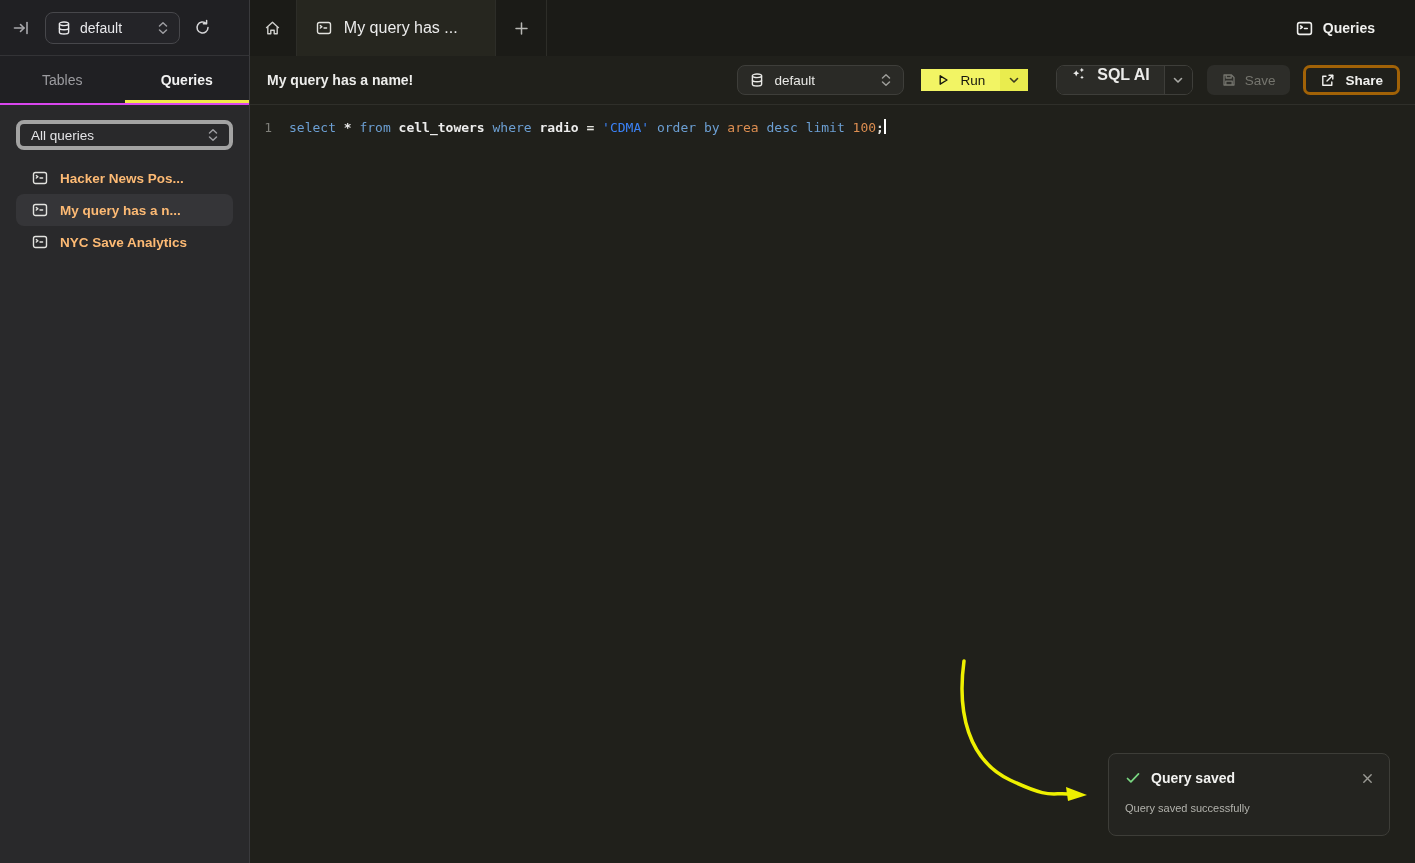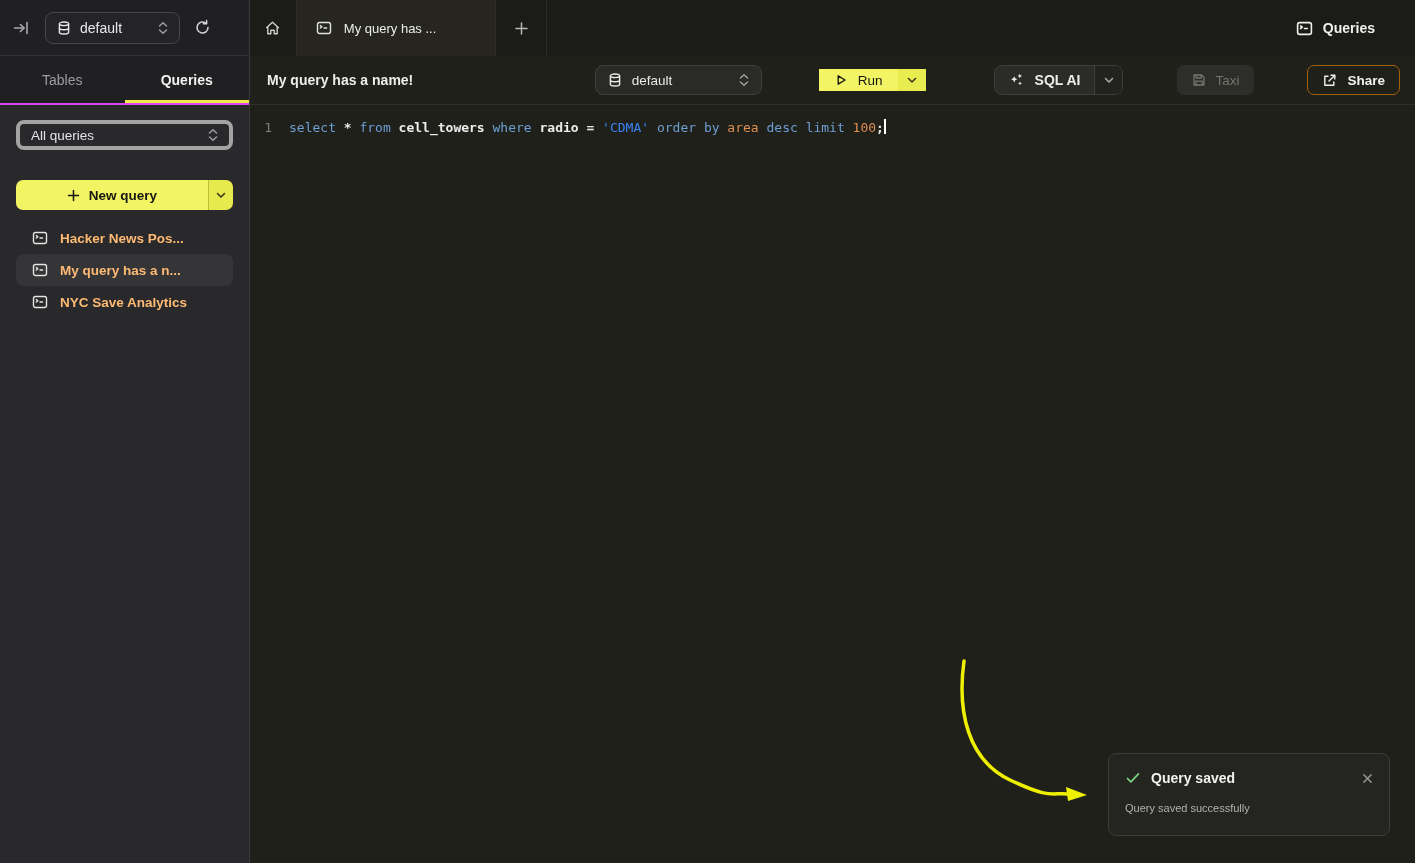--- a/index.html
+++ b/index.html
@@ -39,7 +39,7 @@
     width:201px; background:#26261f;
     border-left:1px solid #2d2d28; border-right:1px solid #2d2d28;
     display:flex; align-items:center; gap:12px; padding:0 19px;
-    color:#ececec; font-size:13px; cursor:pointer;
+    color:#ececec; font-size:16px; cursor:pointer;
   }
   .query-tab .ticon, .q-item .ticon{ color:#e3e3df; flex:none; }
   .new-tab-btn{ width:50px; color:#b8b8b4; background:none; border:none; display:flex; align-items:center; justify-content:center; cursor:pointer; }

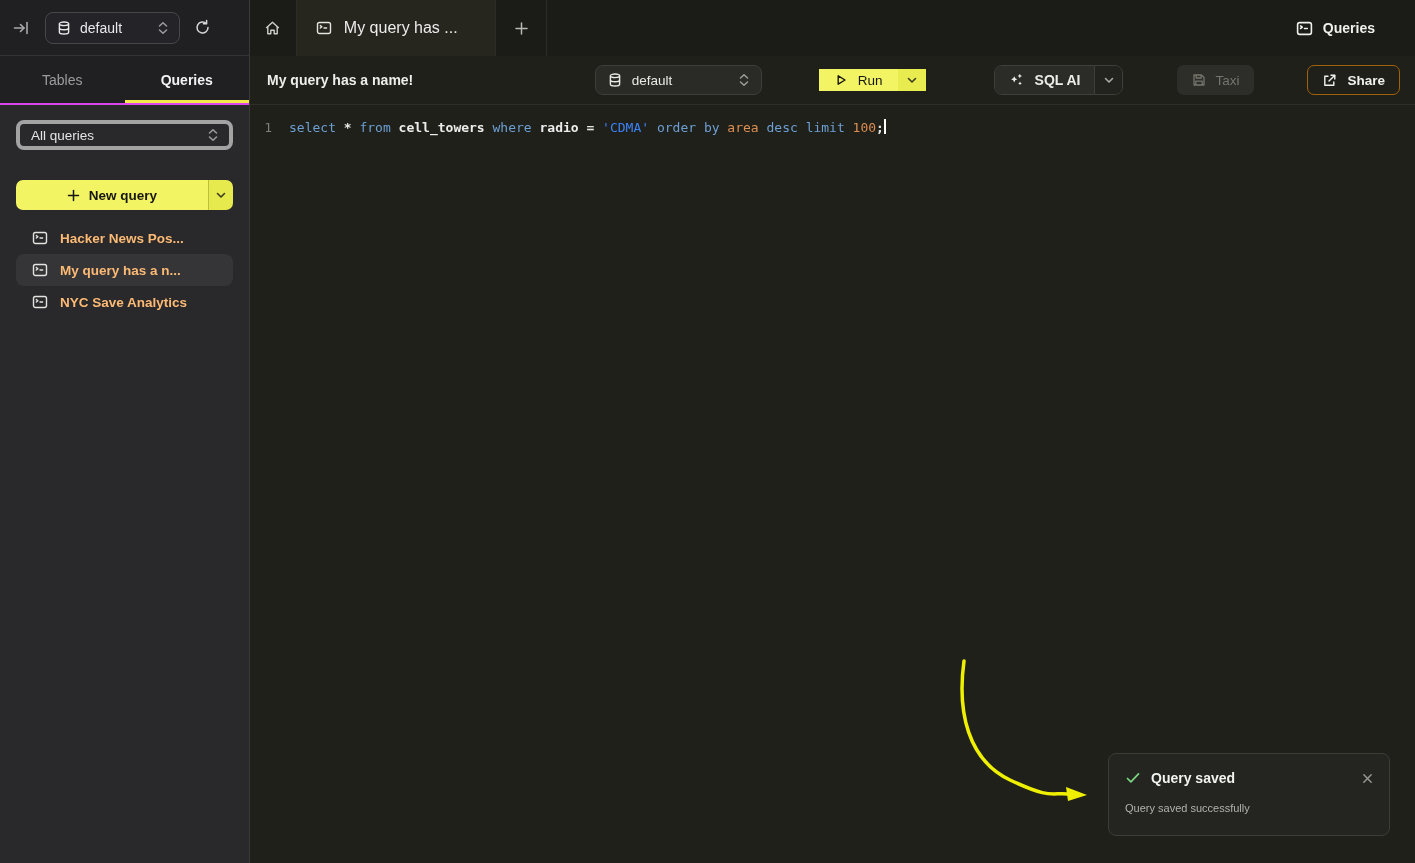--- a/index.html
+++ b/index.html
@@ -88,7 +88,7 @@
   .main-header{
     position:absolute; left:250px; top:56px; width:1165px; height:49px;
     background:#20201b; border-bottom:1px solid #2f2f2a;
-    display:flex; align-items:center; padding:0 15px 0 17px;gap:40px;
+    display:flex; align-items:center; padding:0 15px 0 17px;
   }
   .page-title{ font-size:14px; font-weight:600; color:#ededeb; }
   .hdr-select{

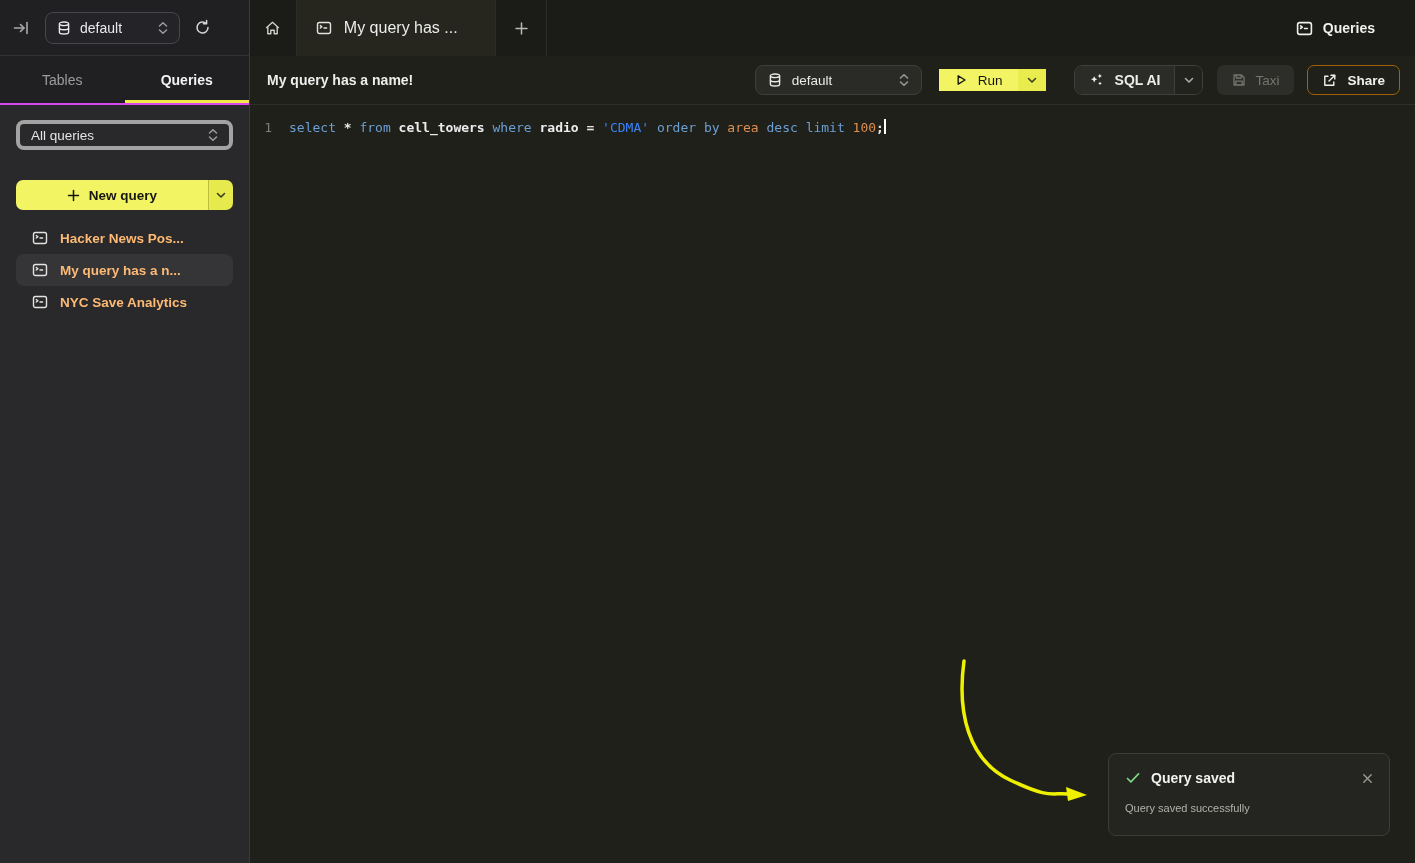--- a/index.html
+++ b/index.html
@@ -102,7 +102,7 @@
   .run-main{ background:#f2f464; color:#17170f; display:flex; align-items:center; gap:10px; padding:0 15px; font-size:13.5px; font-weight:500; }
   .run-chev{ width:28px; background:#e9ec4e; color:#3c3c20; display:flex; align-items:center; justify-content:center; }
   .ai-btn{ margin-left:24px; height:30px; display:flex; border:1px solid #3e3e3a; border-radius:8px; overflow:hidden; cursor:pointer; background:none; padding:0; color:#ececea; }
-  .ai-main{ background:#2b2b27; display:flex; align-items:center; gap:10px; padding:0 14px; font-size:14px; font-weight:600; }
+  .ai-main{ background:#2b2b27; display:flex; align-items:flex-start; gap:10px; padding:0 14px; font-size:16px; font-weight:600; }
   .ai-chev{ width:28px; background:#22221e; border-left:1px solid #3e3e3a; color:#a9a9a5; display:flex; align-items:center; justify-content:center; }
   .save-btn{ margin-left:14px; height:30px; border:none; border-radius:7px; background:#2d2d29; color:#75756e; display:flex; align-items:center; gap:9px; padding:0 15px; font-size:13.5px; font-weight:500; cursor:default; }
   .share-btn{ margin-left:13px; height:30px; border:1px solid #a16207; border-radius:7px; background:none; color:#f0f0ee; display:flex; align-items:center; gap:10px; padding:0 14px; font-size:13.5px; font-weight:600; cursor:pointer; }

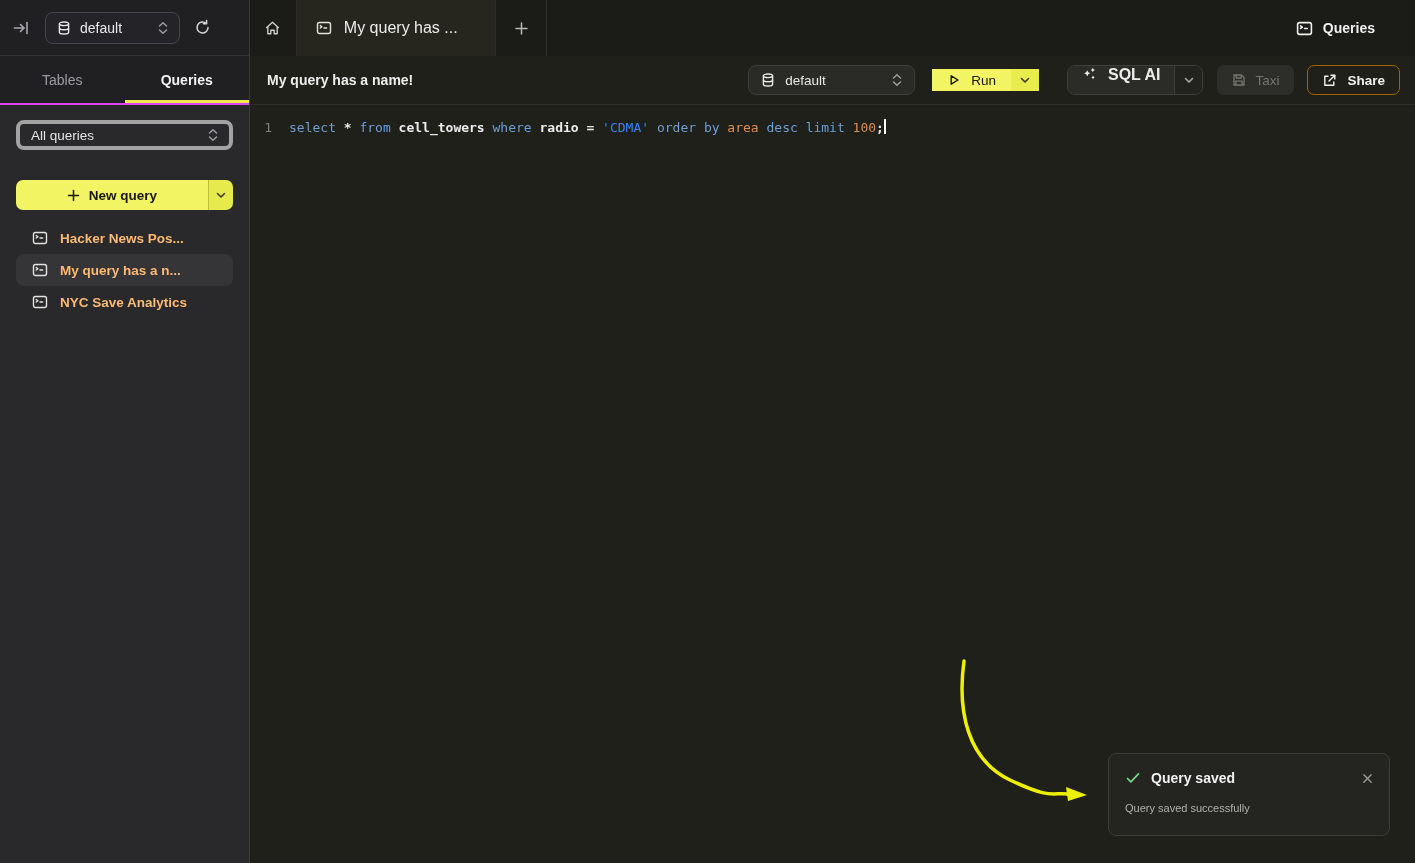--- a/index.html
+++ b/index.html
@@ -356,7 +356,7 @@
         <path d="M3.8 12V8.2h6.4V12"></path>
       </svg>
     </span>
-    <span>Taxi</span>
+    <span>Save</span>
   </button>
 
   <button class="share-btn">

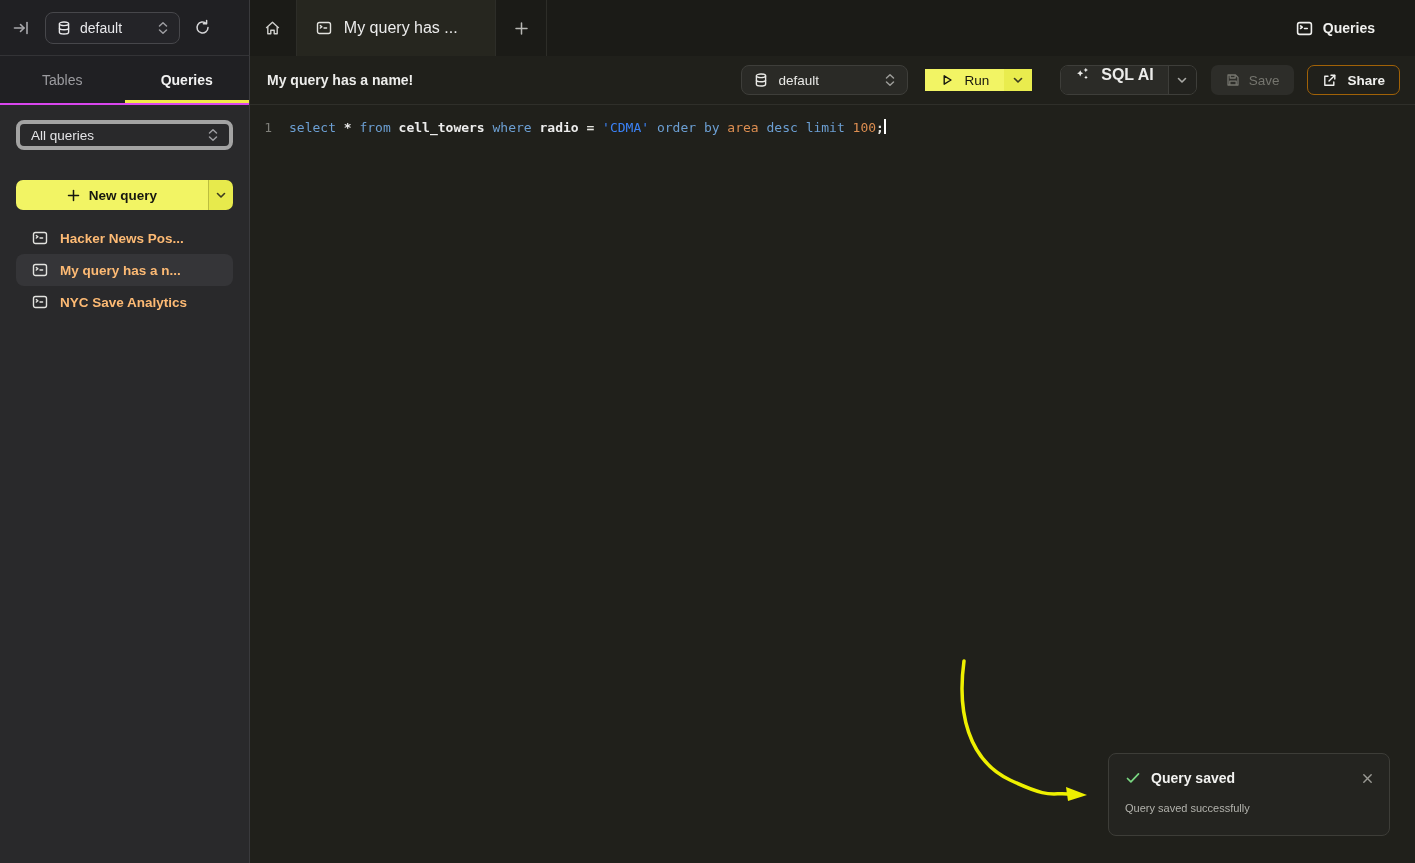--- a/index.html
+++ b/index.html
@@ -105,7 +105,7 @@
   .ai-main{ background:#2b2b27; display:flex; align-items:flex-start; gap:10px; padding:0 14px; font-size:16px; font-weight:600; }
   .ai-chev{ width:28px; background:#22221e; border-left:1px solid #3e3e3a; color:#a9a9a5; display:flex; align-items:center; justify-content:center; }
   .save-btn{ margin-left:14px; height:30px; border:none; border-radius:7px; background:#2d2d29; color:#75756e; display:flex; align-items:center; gap:9px; padding:0 15px; font-size:13.5px; font-weight:500; cursor:default; }
-  .share-btn{ margin-left:13px; height:30px; border:1px solid #a16207; border-radius:7px; background:none; color:#f0f0ee; display:flex; align-items:center; gap:10px; padding:0 14px; font-size:13.5px; font-weight:600; cursor:pointer; }
+  .share-btn{ margin-left:13px; height:30px; border:3px solid #a16207; border-radius:7px; background:none; color:#f0f0ee; display:flex; align-items:center; gap:10px; padding:0 14px; font-size:13.5px; font-weight:600; cursor:pointer; }
 
   
   .editor{ position:absolute; left:250px; top:105px; width:1165px; height:758px; }

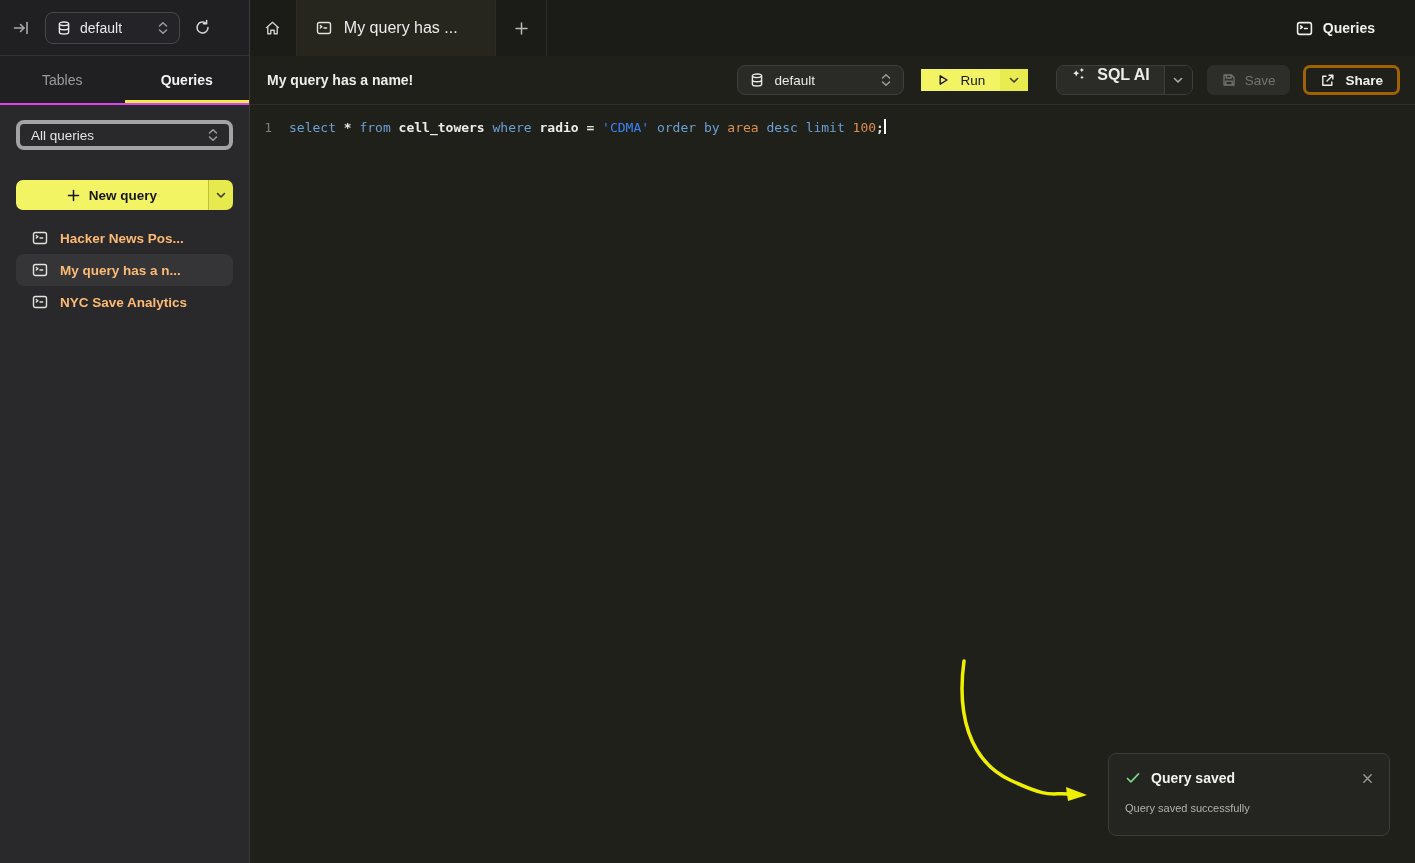--- a/index.html
+++ b/index.html
@@ -233,24 +233,6 @@
       </span>
     </div>
 
-    <button class="new-query">
-      <span class="nq-main">
-        <span>
-          <svg width="13" height="13" viewBox="0 0 13 13" fill="none" stroke="currentColor" stroke-width="1.5" stroke-linecap="round">
-            <path d="M6.5 1.5v10"></path>
-              <path d="M1.5 6.5h10"></path>
-          </svg>
-        </span>
-        <span>New query</span>
-      </span>
-      <span class="nq-chev">
-        <span>
-          <svg width="10" height="7" viewBox="0 0 10 7" fill="none" stroke="currentColor" stroke-width="1.6" stroke-linecap="round" stroke-linejoin="round">
-            <path d="M1.5 1.5L5 5l3.5-3.5"></path>
-          </svg>
-        </span>
-      </span>
-    </button>
 
 
     <div class="query-list">

